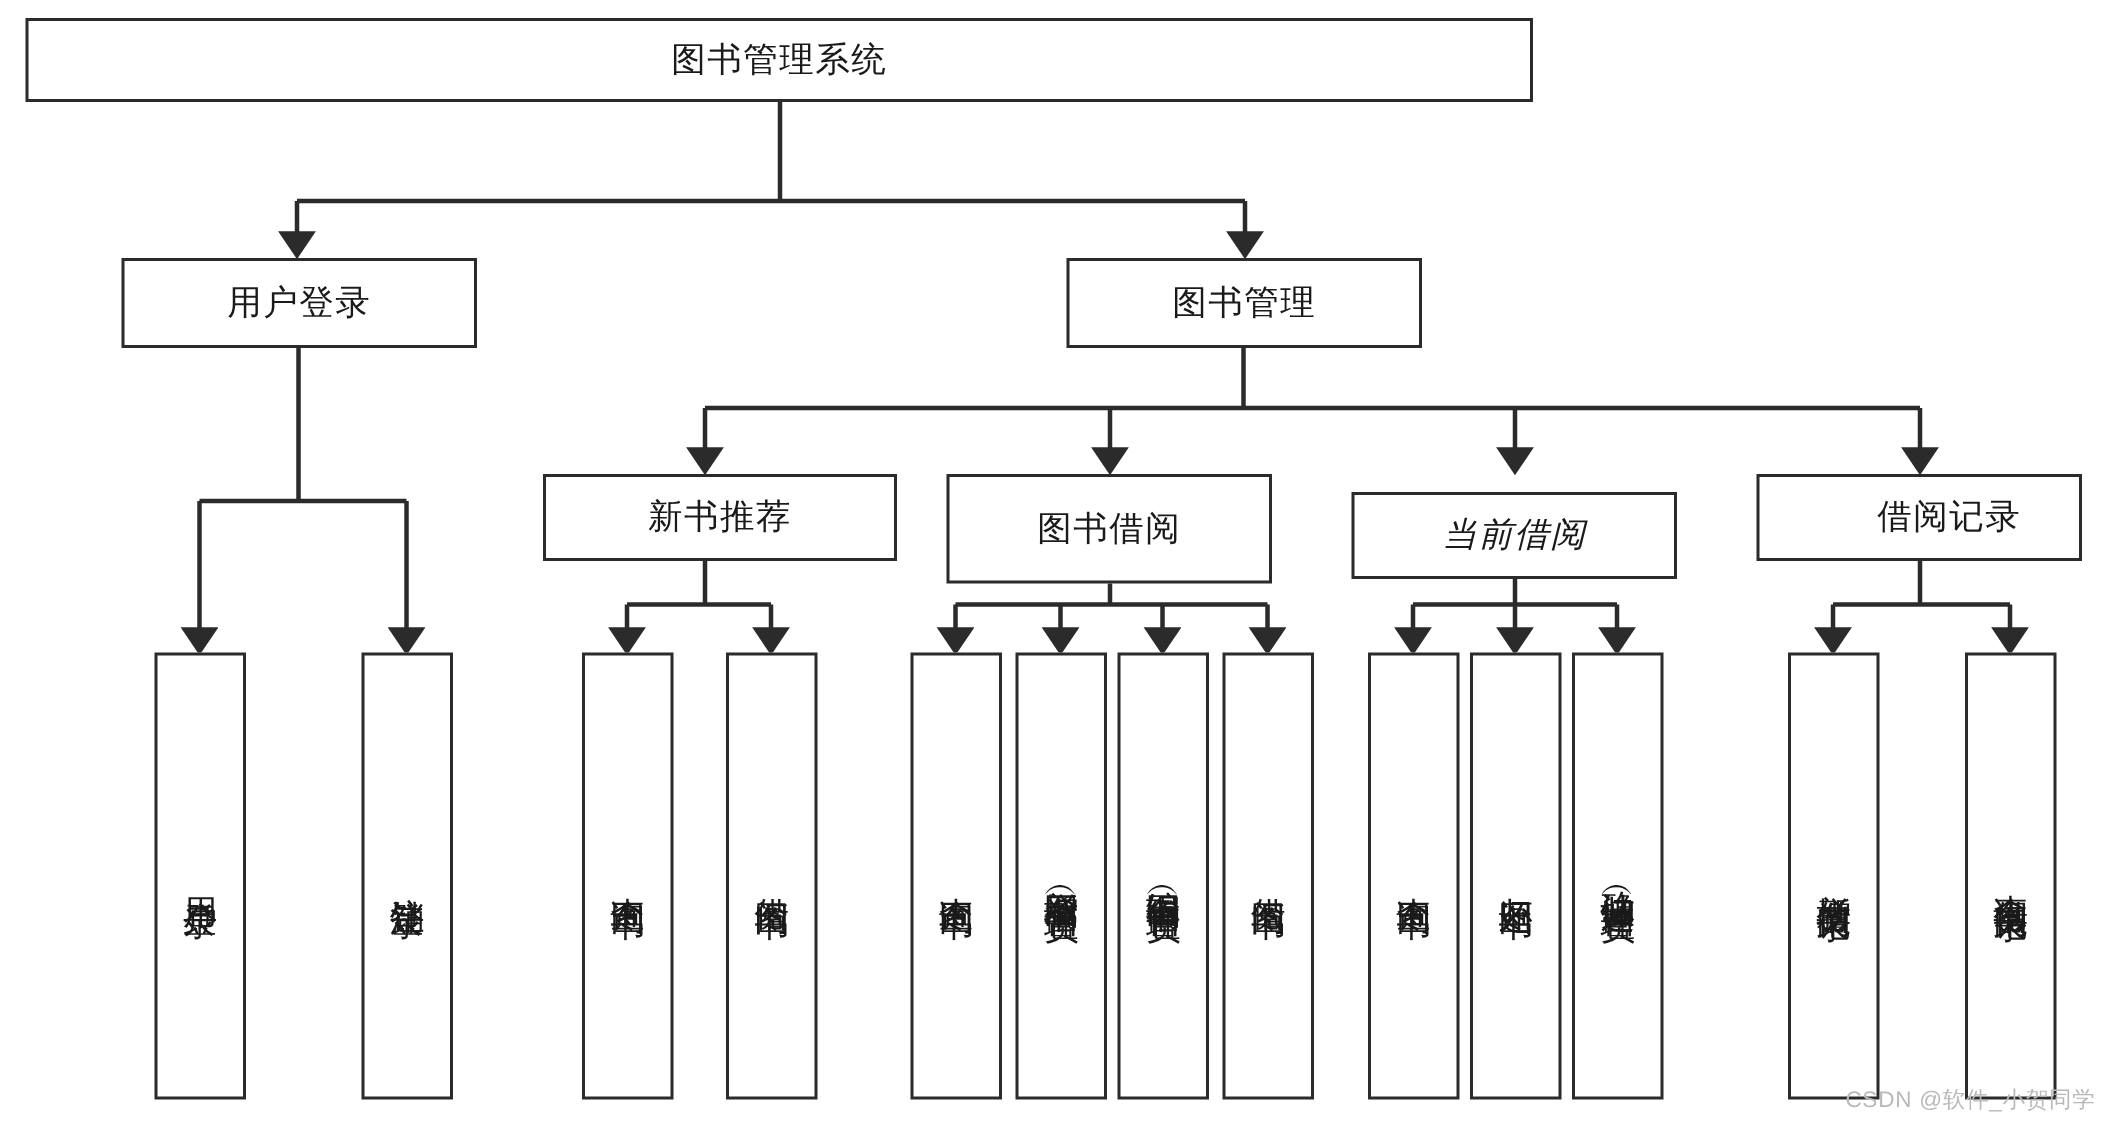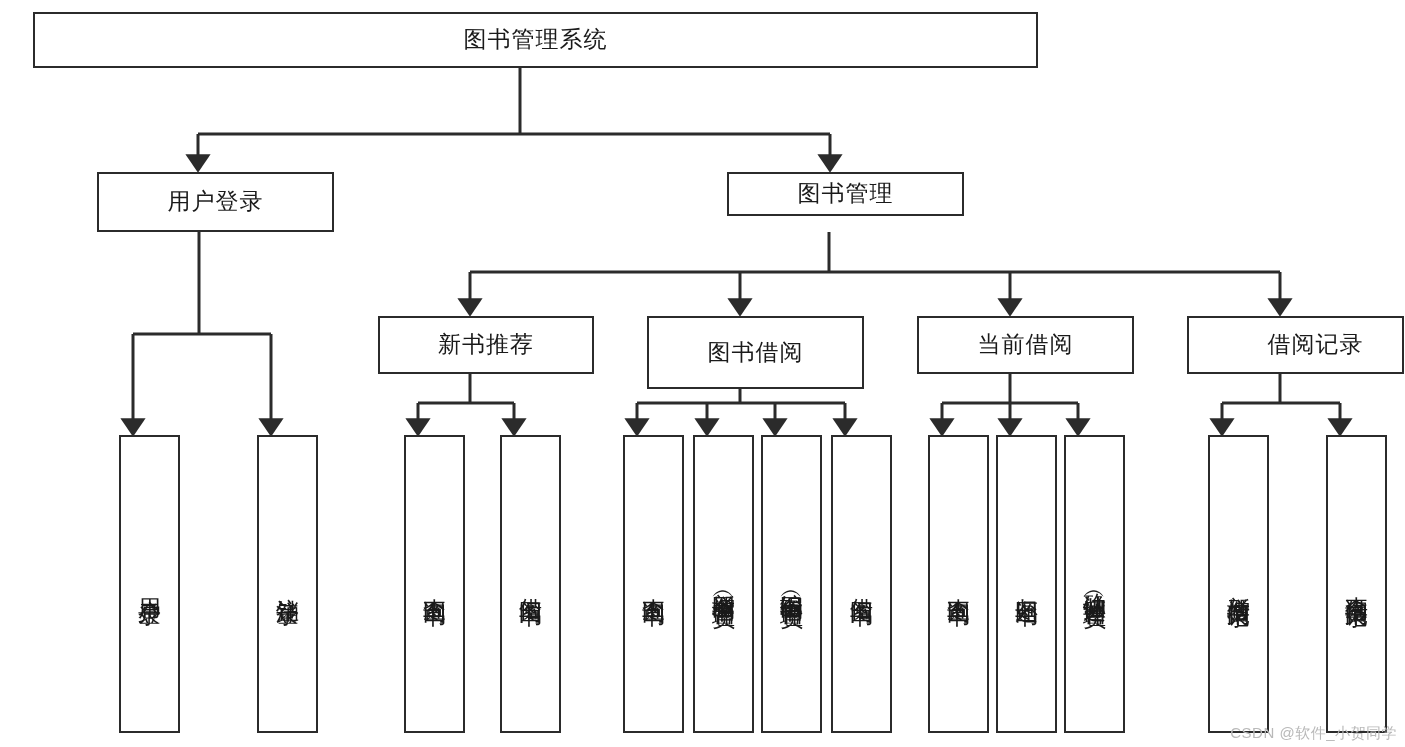--- a/index.html
+++ b/index.html
@@ -35,7 +35,6 @@
     align-items: center;
     justify-content: center;
     color: #1a1a1a;
-    margin-left: 16px;
   }
   .node.horiz {
     font-size: 23px;

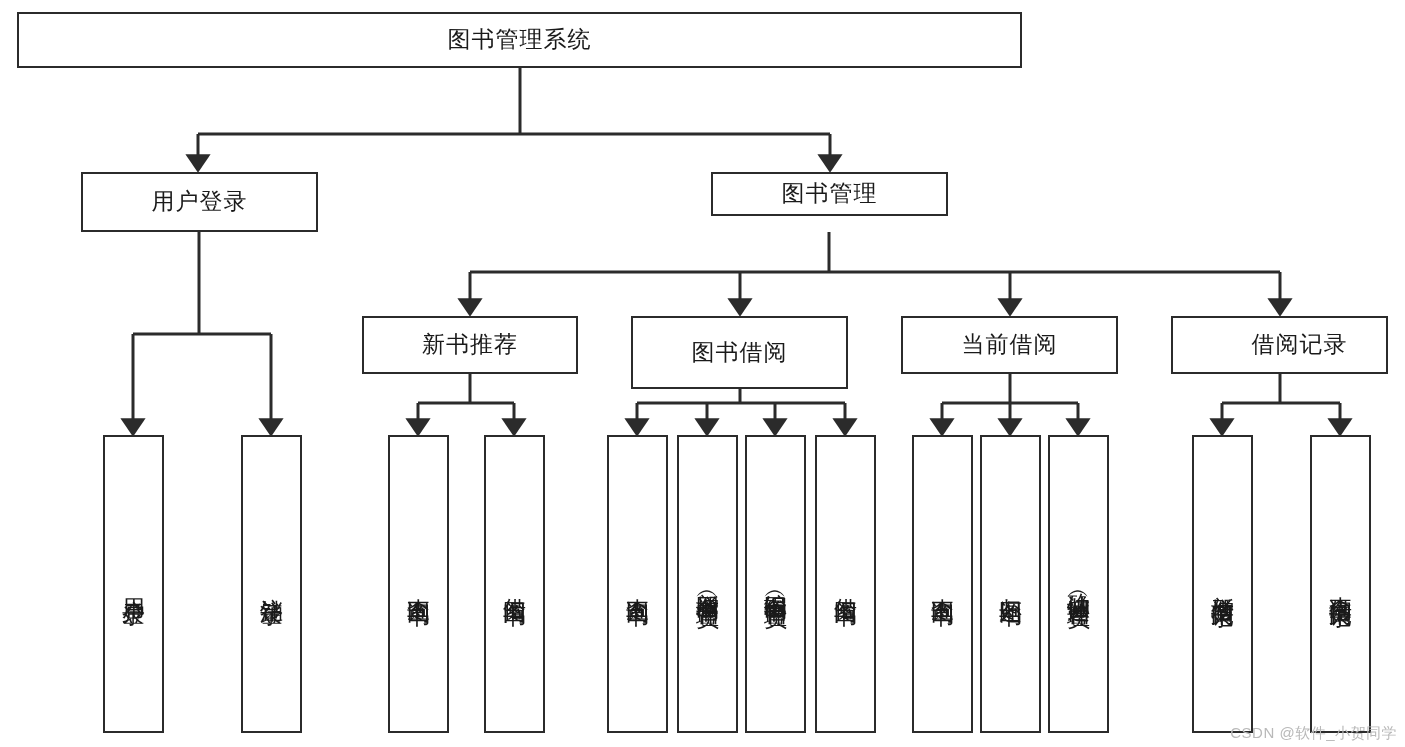--- a/index.html
+++ b/index.html
@@ -133,7 +133,7 @@
   <div class="node horiz" style="left:81px; top:172px; width:237px; height:60px;">
     <span>用户登录</span>
   </div>
-  <div class="node horiz" style="left:711px; top:172px; width:237px; height:44px;">
+  <div class="node horiz" style="left:711px; top:172px; width:237px; height:60px;">
     <span>图书管理</span>
   </div>
 

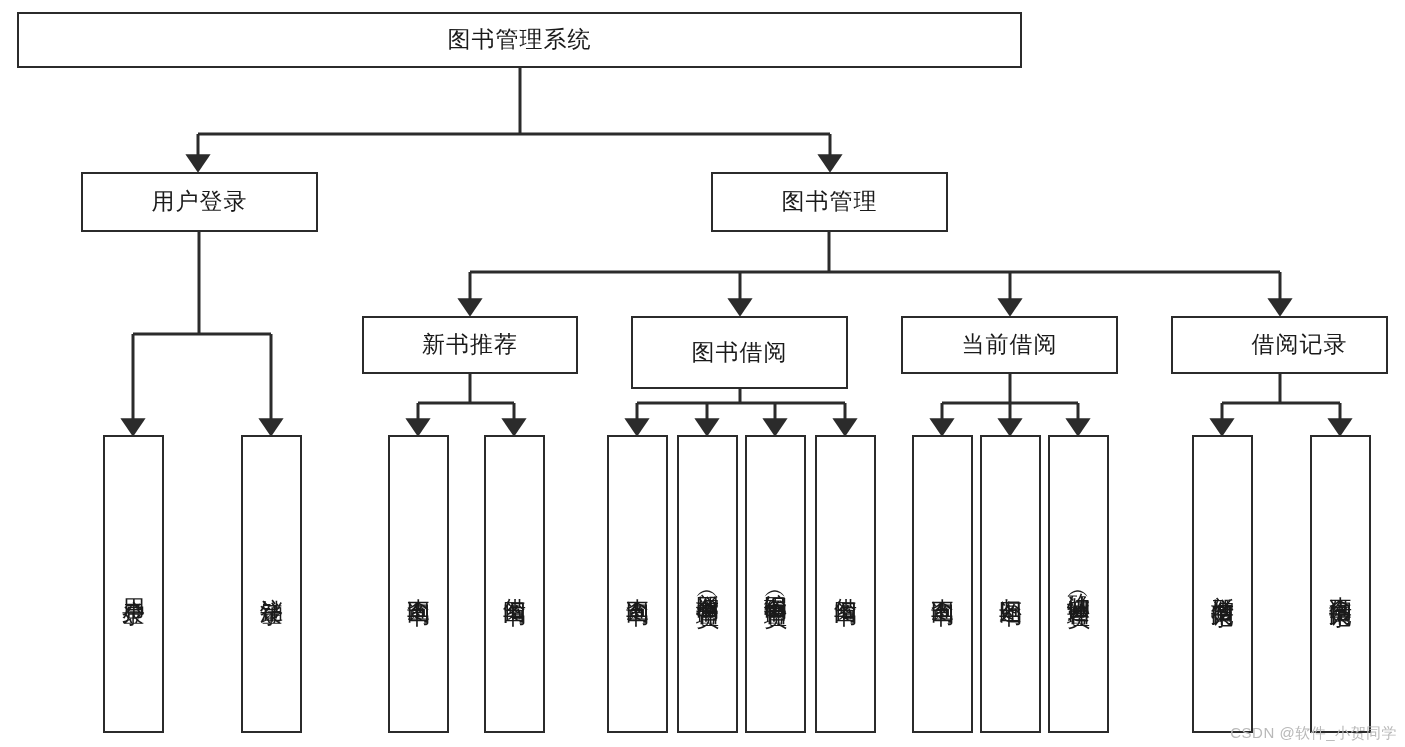--- a/index.html
+++ b/index.html
@@ -137,7 +137,7 @@
     <span>图书管理</span>
   </div>
 
-  <div class="node horiz" style="left:362px; top:316px; width:216px; height:58px;">
+  <div class="node horiz" style="left:362px; top:316px; width:236px; height:58px;">
     <span>新书推荐</span>
   </div>
   <div class="node horiz" style="left:631px; top:316px; width:217px; height:73px;">

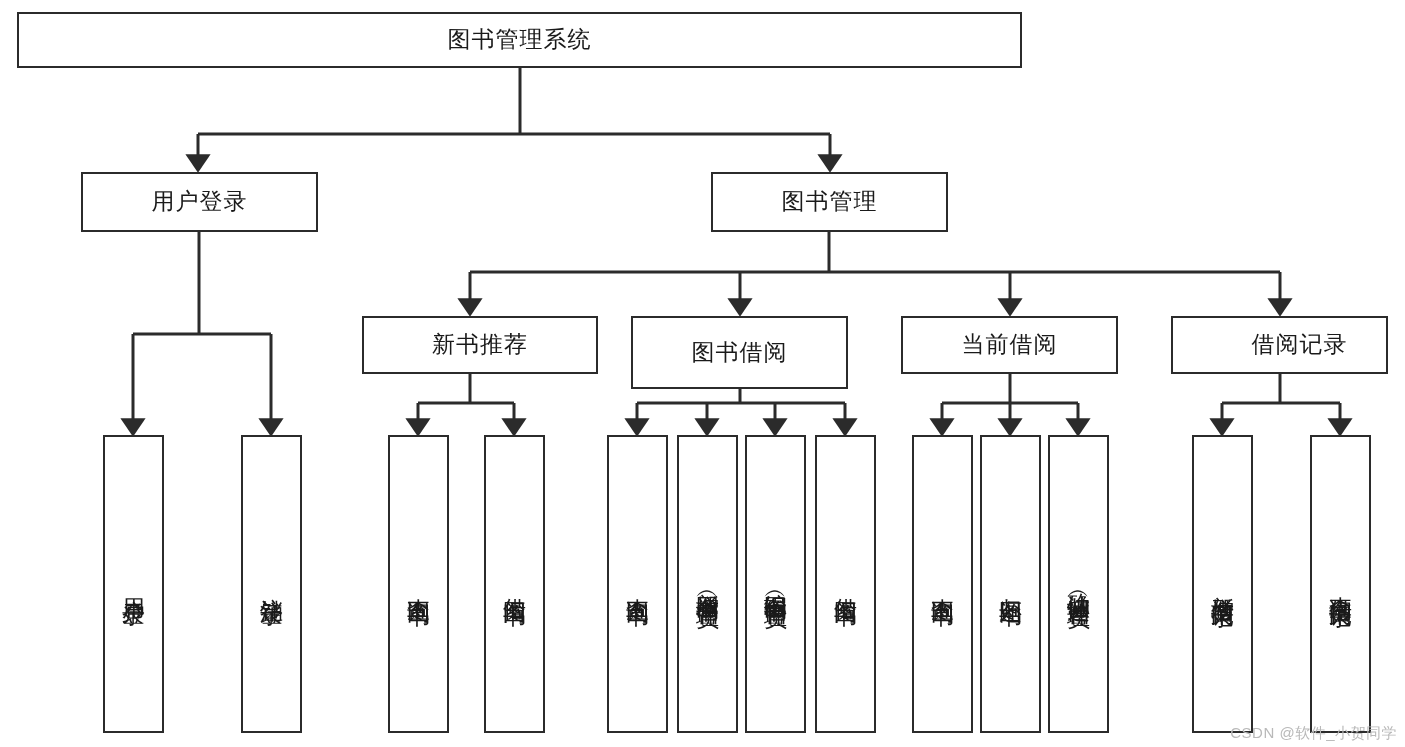--- a/index.html
+++ b/index.html
@@ -143,7 +143,7 @@
   <div class="node horiz" style="left:631px; top:316px; width:217px; height:73px;">
     <span>图书借阅</span>
   </div>
-  <div class="node horiz" style="left:901px; top:316px; width:217px; height:58px;">
+  <div class="node horiz" style="left:901px; top:328px; width:217px; height:58px;font-style:italic;">
     <span>当前借阅</span>
   </div>
   <div class="node horiz" style="left:1171px; top:316px; width:217px; height:58px;padding-left:40px;">

